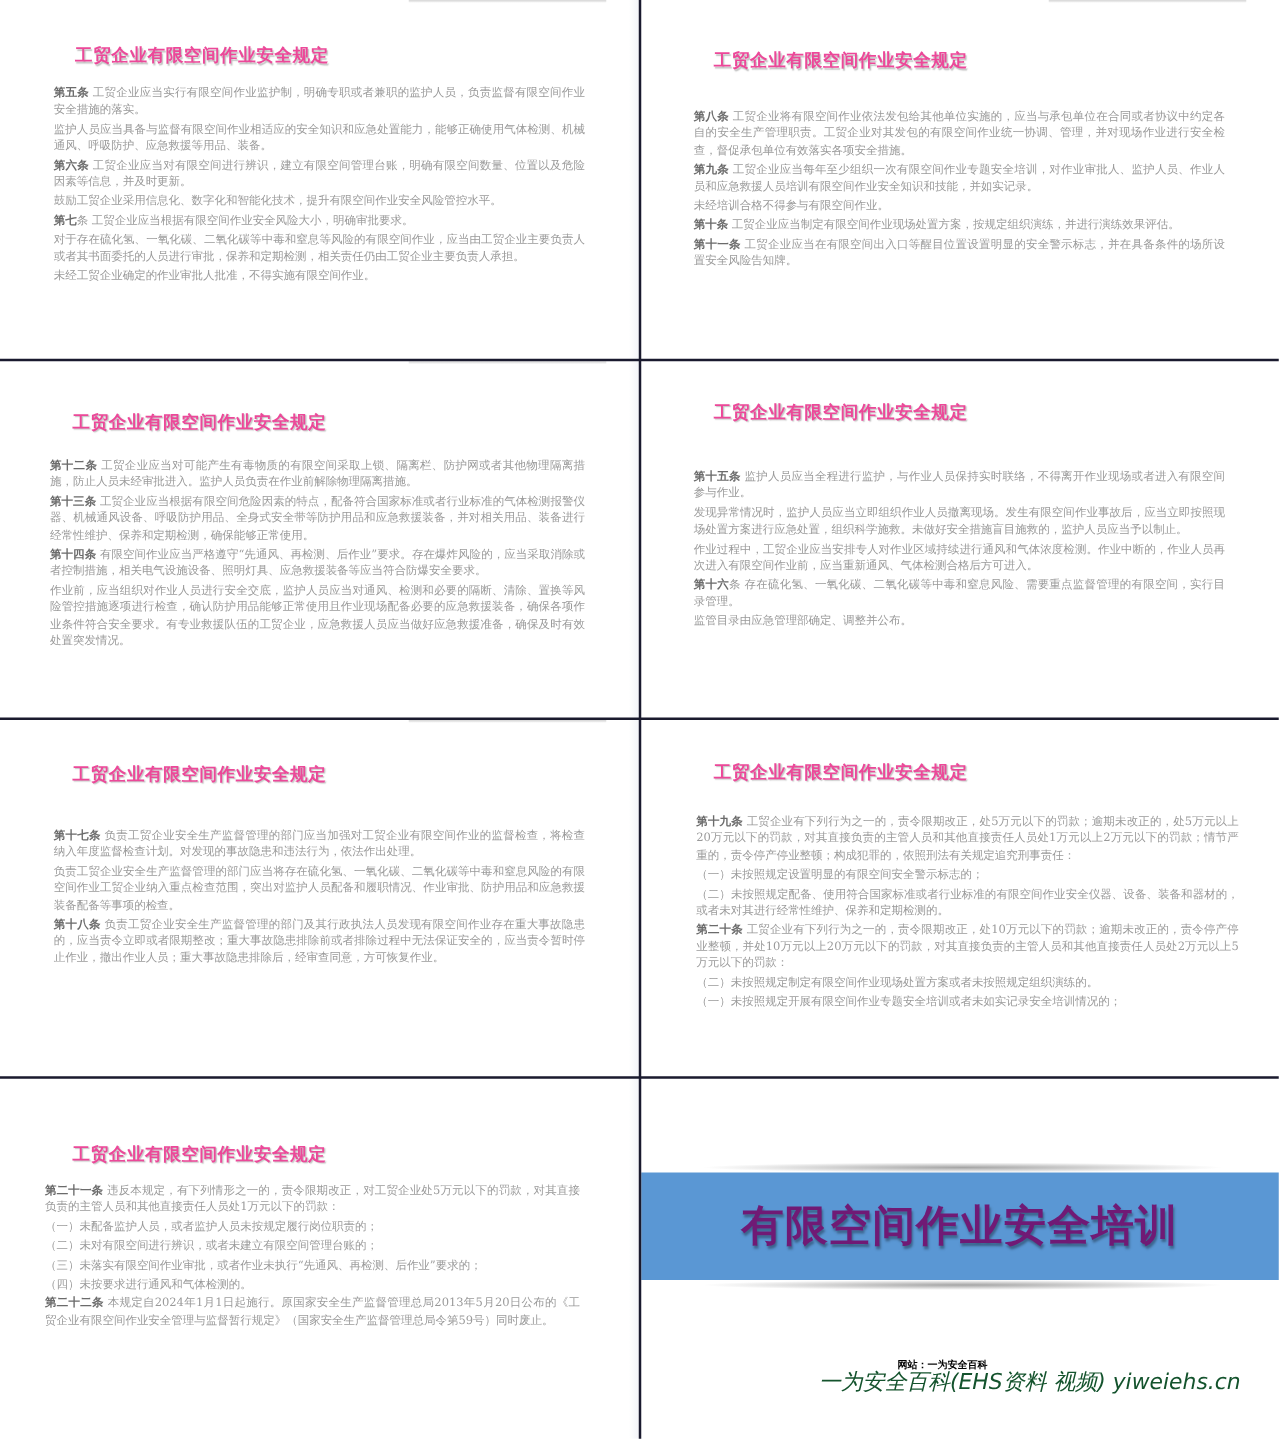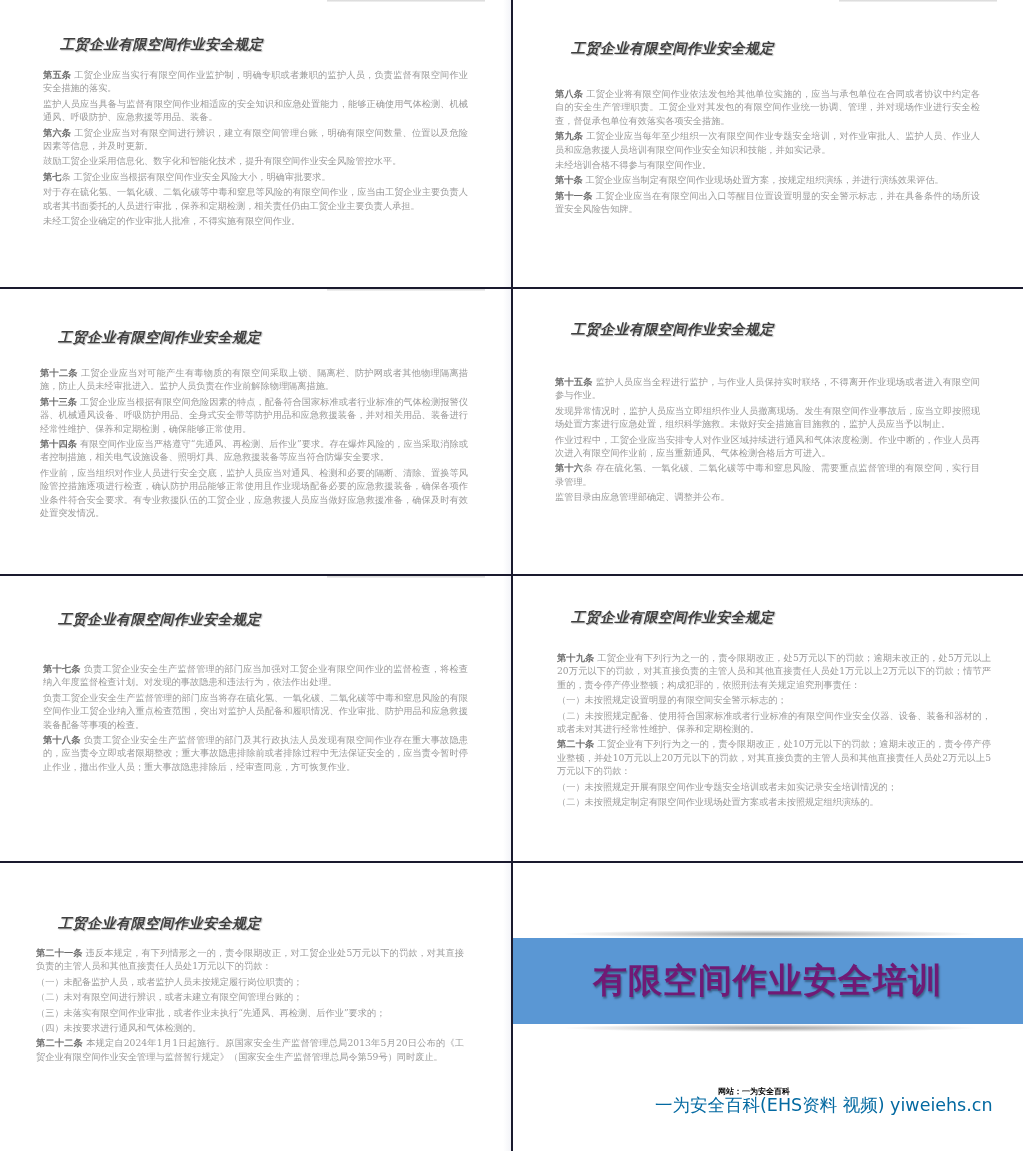--- a/index.html
+++ b/index.html
@@ -14,7 +14,7 @@
   .slide .rightedge { position: absolute; top: 0; right: 0; width: 8px; height: 100%;
                       background: linear-gradient(to right, #ffffff, #f3f4f8); }
   .title { position: absolute; font-family: "DejaVu Sans", "Liberation Sans", sans-serif;
-           font-size: 14px; font-weight: bold; font-style: italic; color: #404040;
+           font-size: 14px; font-weight: bold; color: #ec4899;
            text-shadow: 1px 1px 1px rgba(0,0,0,0.25); letter-spacing: 0.5px; }
   .body { position: absolute; font-size: 9.2px; line-height: 13.4px; color: #9a9a9a; }
   .body p { margin: 0 0 2px 0; text-align: justify; }

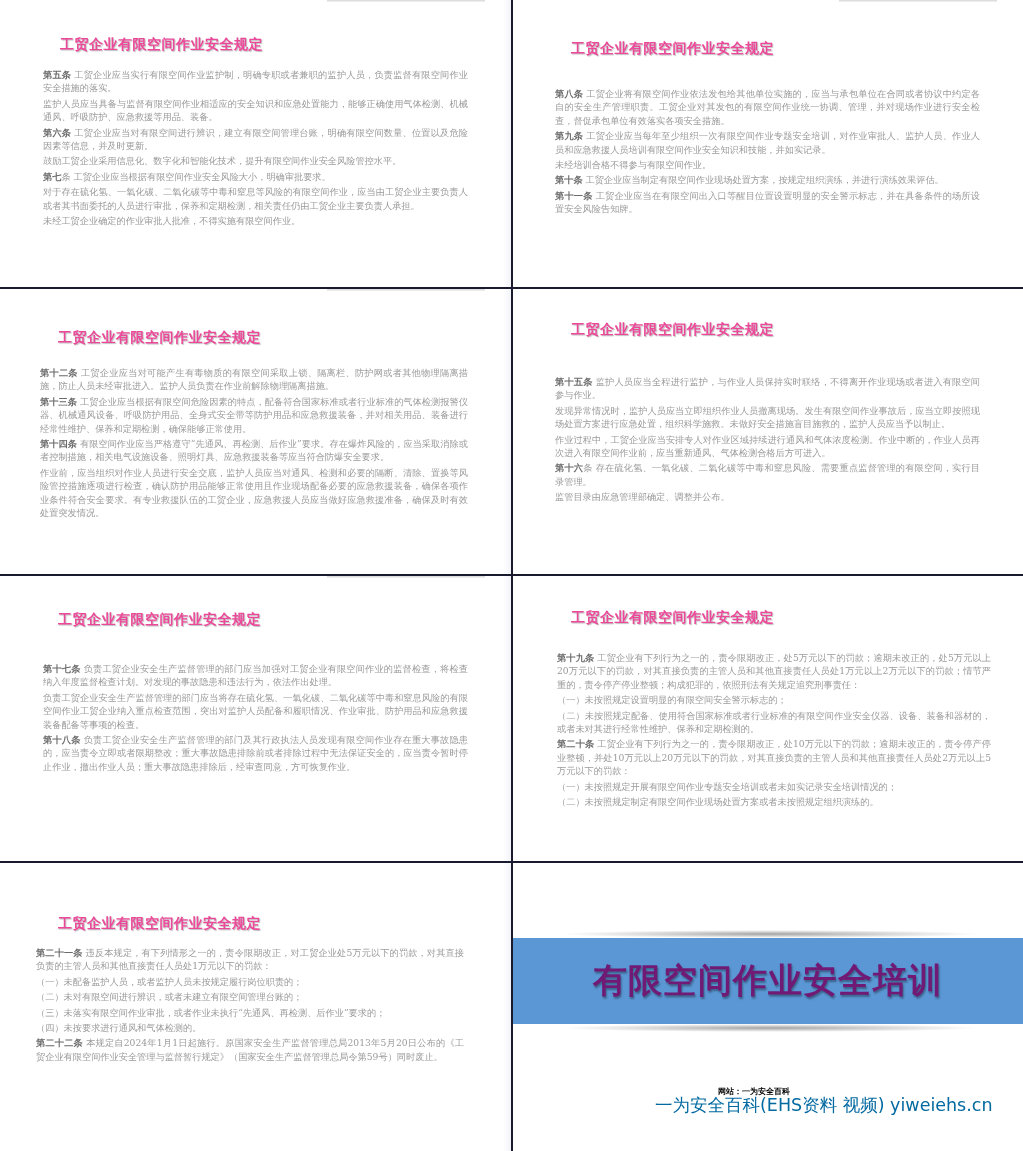--- a/index.html
+++ b/index.html
@@ -110,8 +110,8 @@
       <p><span>（一）未按照规定设置明显的有限空间安全警示标志的；</span></p>
       <p><span>（二）未按照规定配备、使用符合国家标准或者行业标准的有限空间作业安全仪器、设备、装备和器材的，或者未对其进行经常性维护、保养和定期检测的。</span></p>
       <p><b>第二十条</b><span> 工贸企业有下列行为之一的，责令限期改正，处10万元以下的罚款；逾期未改正的，责令停产停业整顿，并处10万元以上20万元以下的罚款，对其直接负责的主管人员和其他直接责任人员处2万元以上5万元以下的罚款：</span></p>
+      <p><span>（二）未按照规定制定有限空间作业现场处置方案或者未按照规定组织演练的。</span></p>
       <p><span>（一）未按照规定开展有限空间作业专题安全培训或者未如实记录安全培训情况的；</span></p>
-      <p><span>（二）未按照规定制定有限空间作业现场处置方案或者未按照规定组织演练的。</span></p>
     </div>
   </div>
 

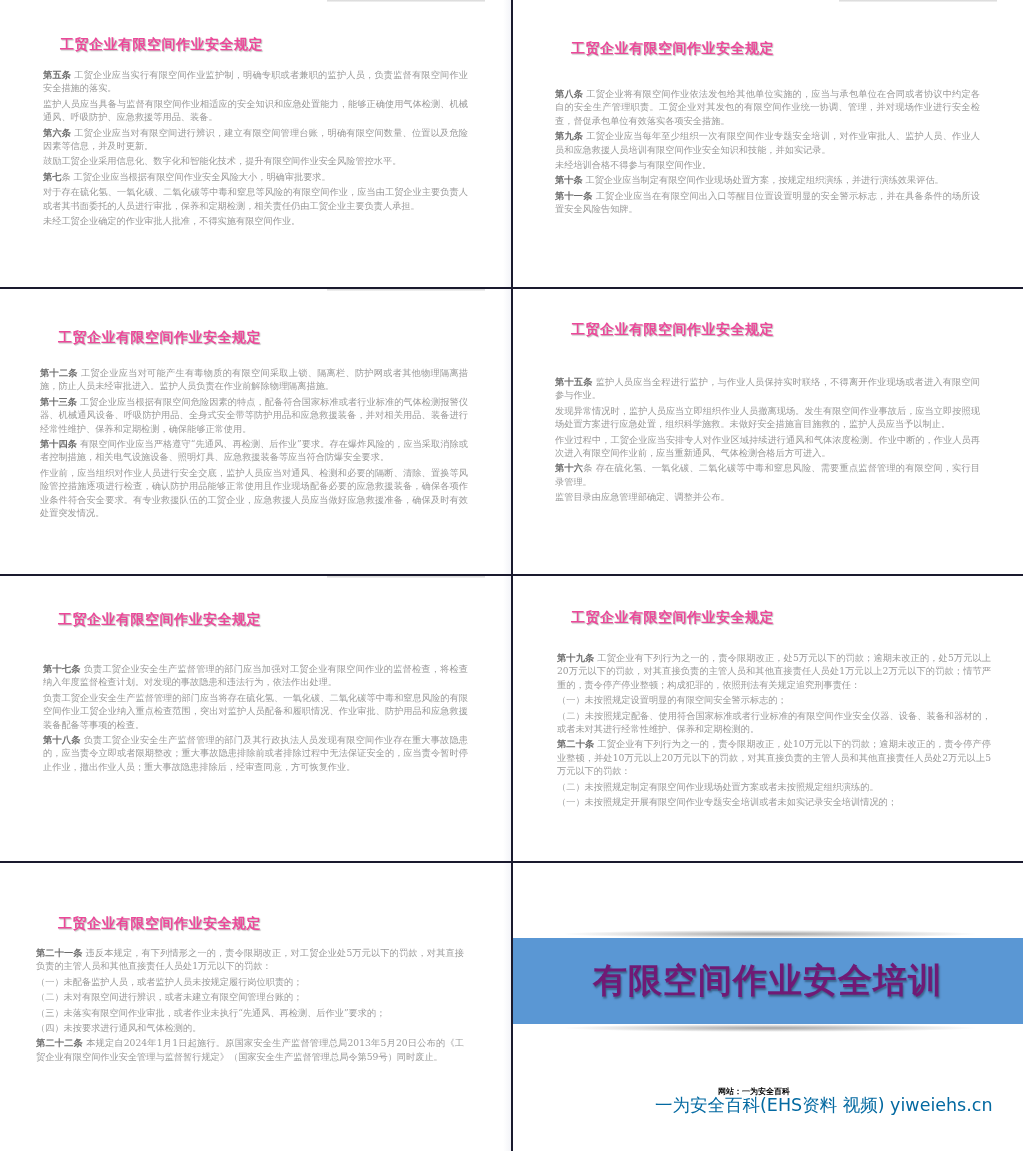--- a/index.html
+++ b/index.html
@@ -35,7 +35,7 @@
           font-weight: bold; color: #000; }
   .watermark { position: absolute; left: 655px; top: 1093px;
           font-family: "DejaVu Sans", "Liberation Sans", sans-serif; font-size: 17.5px;
-          color: #0369a1; white-space: nowrap; }
+          font-style: italic; color: #14532d; white-space: nowrap; }
 </style>
 </head>
 <body>

